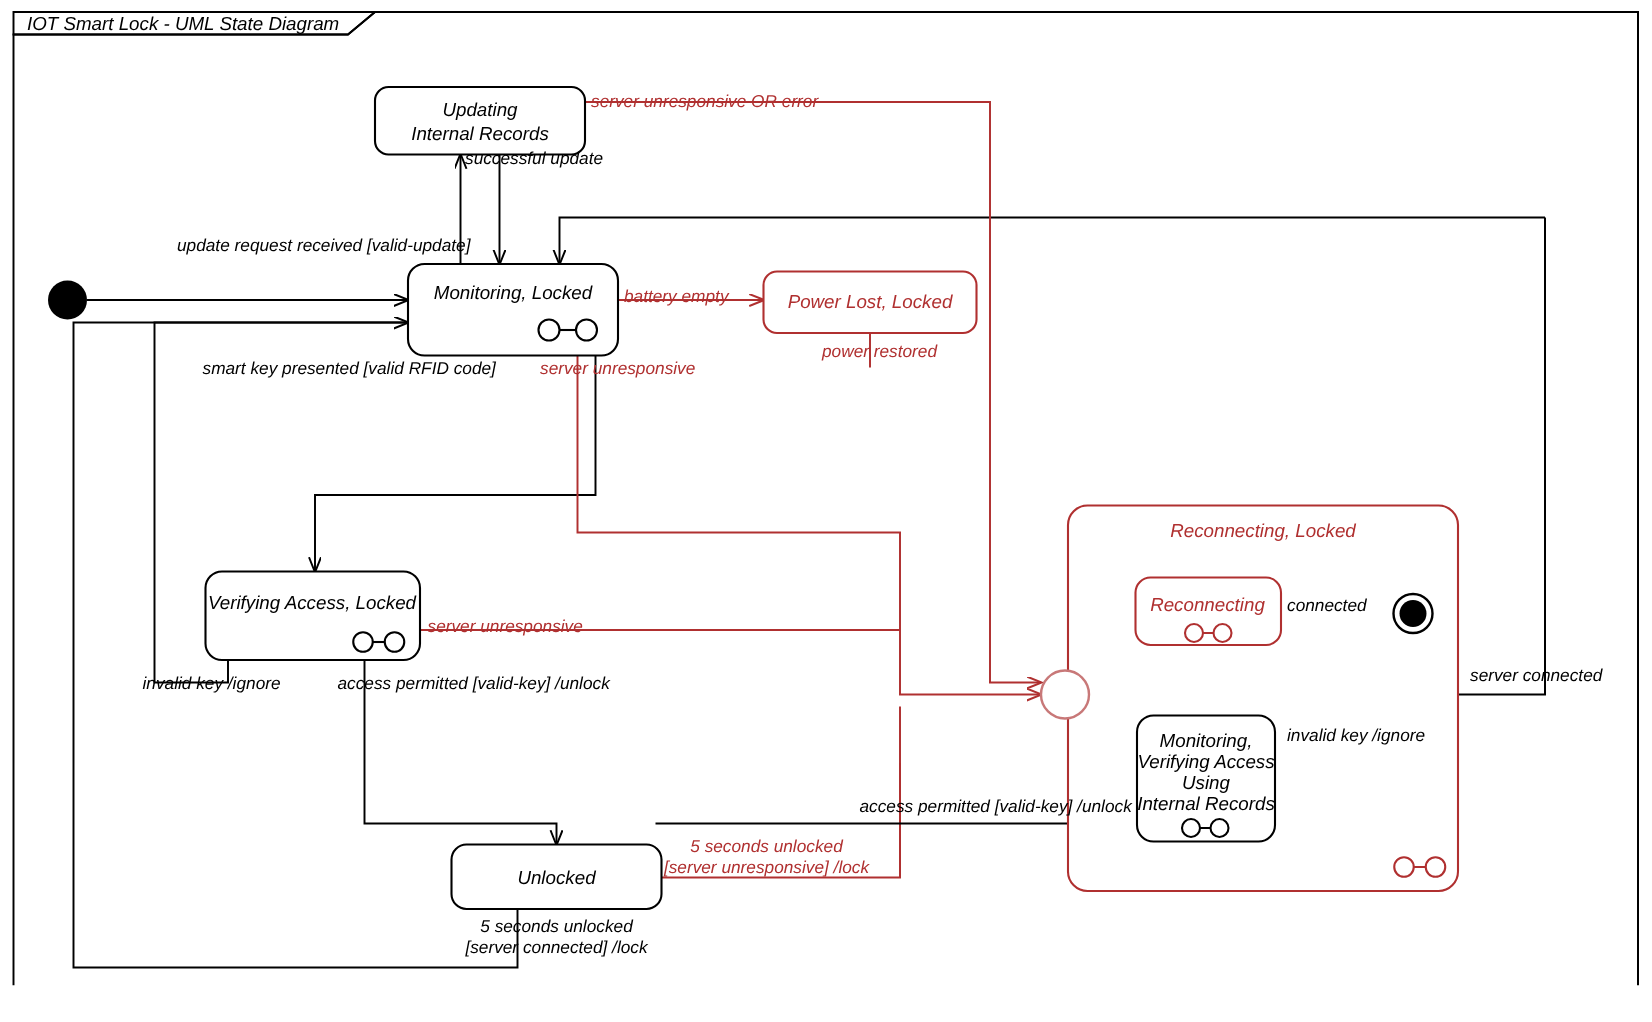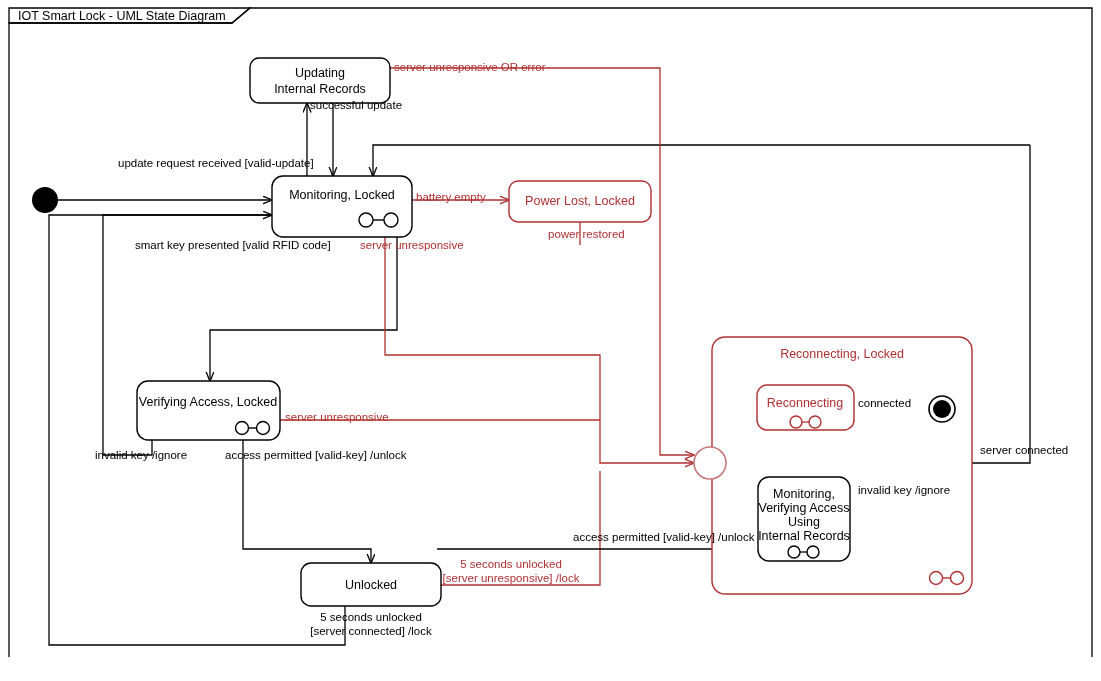--- a/index.html
+++ b/index.html
@@ -16,6 +16,7 @@
     height: 657px;
     background: #ffffff;
     overflow: hidden;
+    font-style: italic;
   }
   #diagram-svg {
     position: absolute;

